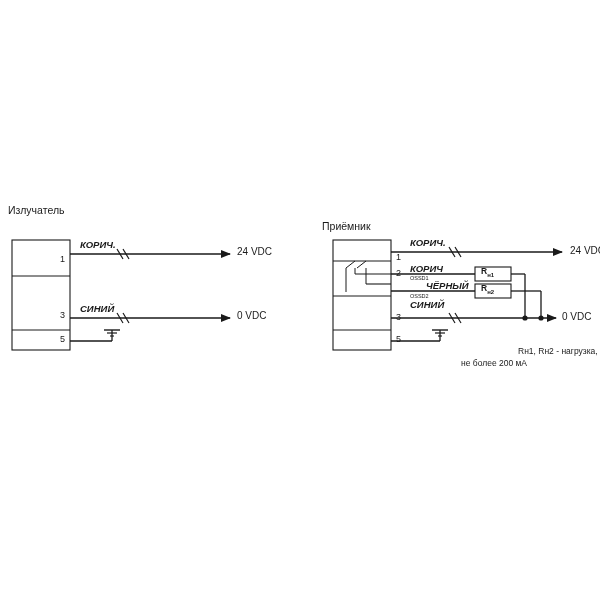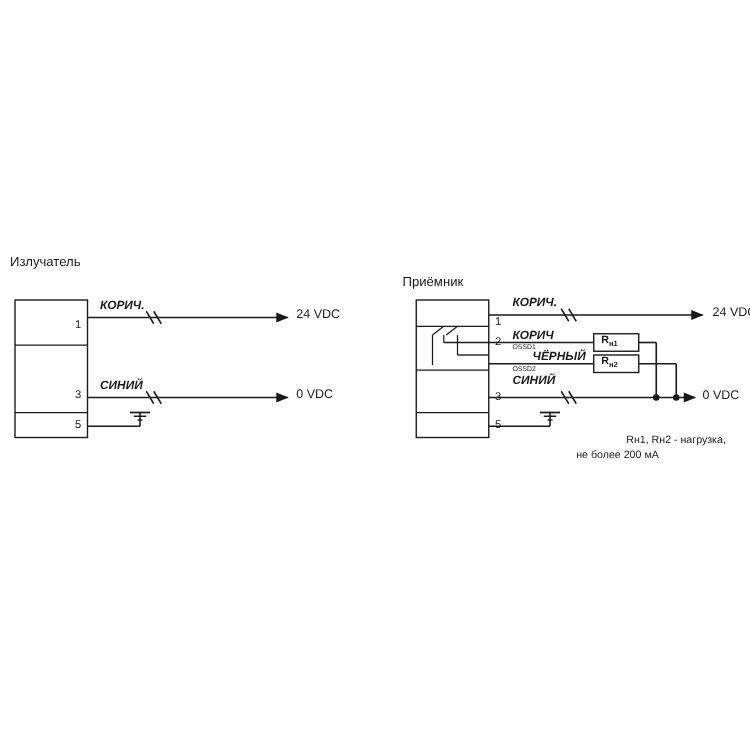--- a/index.html
+++ b/index.html
@@ -147,7 +147,7 @@
 <div class="lbl res" style="left:481px; top:267px;"><span>R</span><span class="sb">н1</span></div>
 <div class="lbl res" style="left:481px; top:284px;"><span>R</span><span class="sb">н2</span></div>
 
-<div class="lbl note" style="left:461px; top:346px;padding-left:40px;">Rн1, Rн2 - нагрузка,</div>
+<div class="lbl note" style="left:478px; top:346px;padding-left:40px;">Rн1, Rн2 - нагрузка,</div>
 <div class="lbl note" style="left:461px; top:358px;">не более 200 мА</div>
 
 </body></html>

